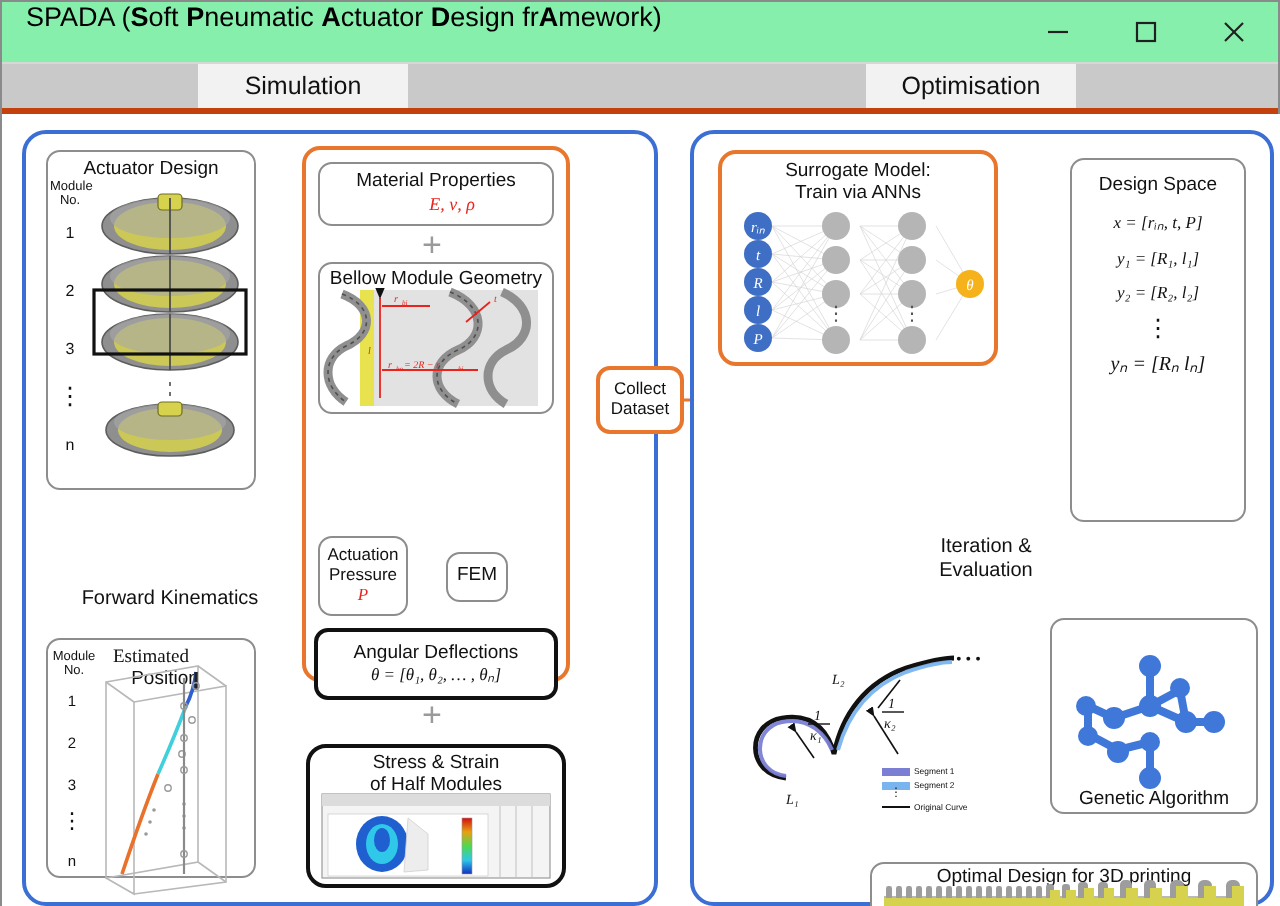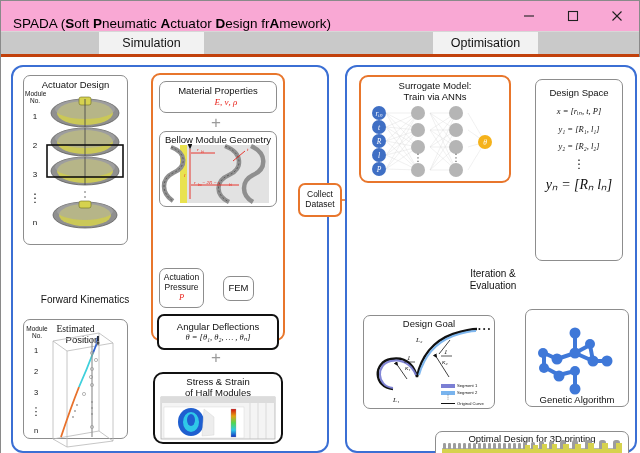--- a/index.html
+++ b/index.html
@@ -15,9 +15,9 @@
   }
   
   .titlebar{
-    position:relative;height:30px;background:#f9a8d4;
+    position:relative;height:30px;background:#86efac;
     border-bottom:1px solid #d7d7d7;
-    display:flex;align-items:flex-end;
+    display:flex;align-items:flex-start;
   }
   .title-text{
     margin-left:12px;font-size:13.5px;color:#000;white-space:nowrap;

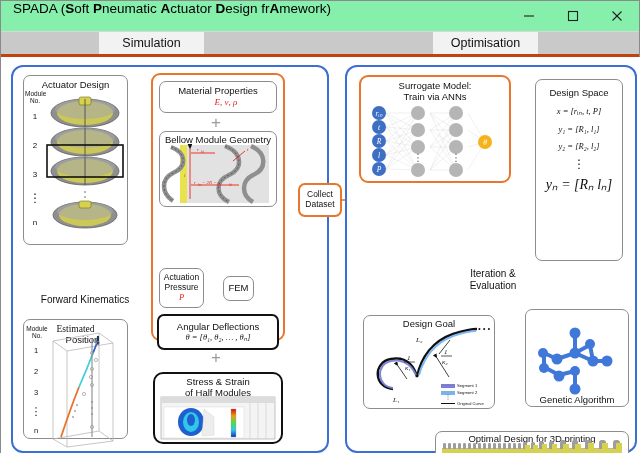--- a/index.html
+++ b/index.html
@@ -342,7 +342,7 @@
 
     <div class="panel" style="left:344px;top:8px;width:288px;height:384px;"></div>
 
-    <div class="box orange" style="left:358px;top:18px;width:152px;height:108px;justify-content:flex-start;padding-top:4px;border-radius:9px;">
+    <div class="box orange" style="left:358px;top:18px;width:140px;height:108px;justify-content:flex-start;padding-top:4px;border-radius:9px;">
       <div class="cap">Surrogate Model:</div>
       <div class="cap">Train via ANNs</div>
     </div>

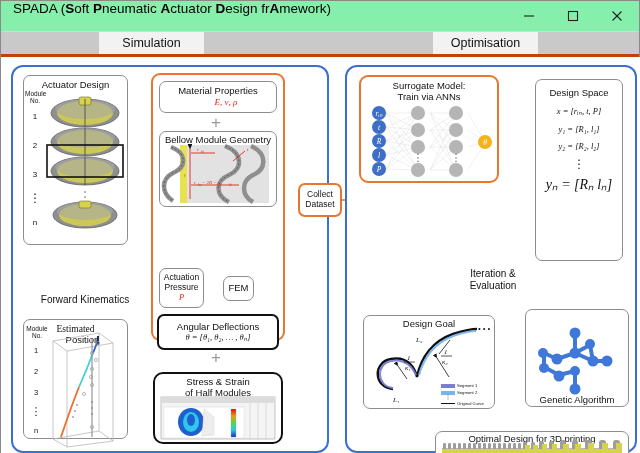--- a/index.html
+++ b/index.html
@@ -416,7 +416,7 @@
       <div class="cap ital" style="font-size:8.5px;">y₁ = [R₁, l₁]</div>
       <div class="cap ital" style="font-size:8.5px;">y₂ = [R₂, l₂]</div>
       <div class="cap vdots" style="font-size:12px;">⋮</div>
-      <div class="cap ital" style="font-size:14px;">yₙ = [Rₙ lₙ]</div>
+      <div class="cap ital" style="font-size:10px;">yₙ = [Rₙ lₙ]</div>
     </div>
 
     <div class="lbl" style="left:462px;top:211px;width:60px;">

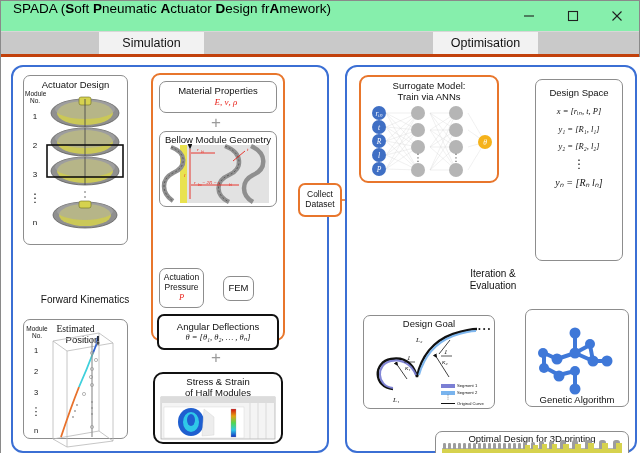--- a/index.html
+++ b/index.html
@@ -424,9 +424,6 @@
       <span>Evaluation</span>
     </div>
 
-    <div class="box grey" style="left:362px;top:258px;width:132px;height:94px;justify-content:flex-start;padding-top:3px;">
-      <div class="cap">Design Goal</div>
-    </div>
     <svg class="deco" width="640" height="400">
       <path d="M392,332 C372,330 372,305 390,302 C408,299 414,312 416,320 C420,300 432,284 452,277 C462,274 470,272 476,272" fill="none" stroke="#111" stroke-width="2.4"></path>
       <path d="M392,331 C375,329 375,307 390,304 C404,301 412,311 415,318" fill="none" stroke="#7b7fd4" stroke-width="2" opacity="0.95"></path>

